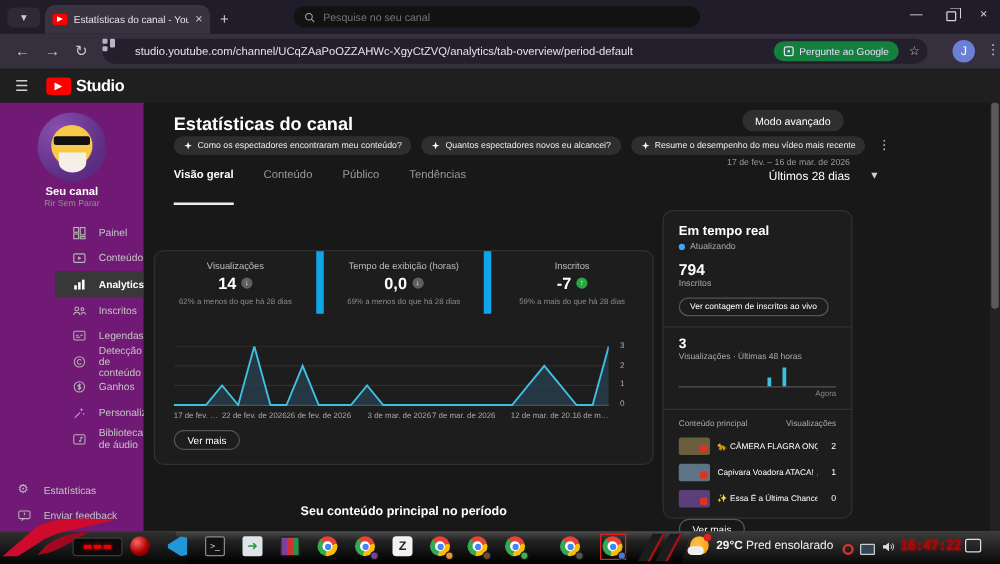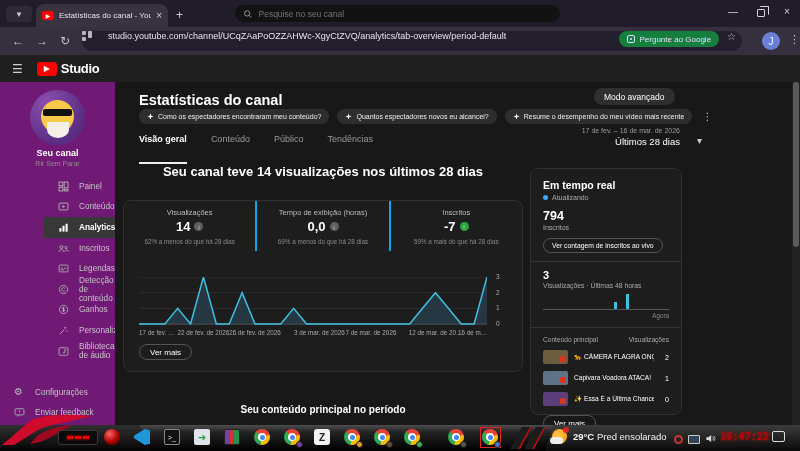--- a/index.html
+++ b/index.html
@@ -29,7 +29,7 @@
   #toolbar { left:0; top:27px; width:800px; height:28px; background:#352f3e; display:flex; align-items:center; }
   .navbtn { color:#c9c3d4; font-size:12px; margin-left:12px; }
   #omnibox { position:relative; margin-left:12px; width:660px; height:20px; background:#241f2d; border-radius:10px;
-    display:flex; align-items:flex-start; padding:0 6px; }
+    display:flex; align-items:center; padding:0 6px; }
   #site-icon { width:10px; height:10px; margin:0 6px 0 4px; flex:none; }
   #site-icon div { position:absolute; background:#b9b3c6; border-radius:1px; }
   #url { color:#e6e2ee; font-size:9px; white-space:nowrap; overflow:hidden; flex:1; }

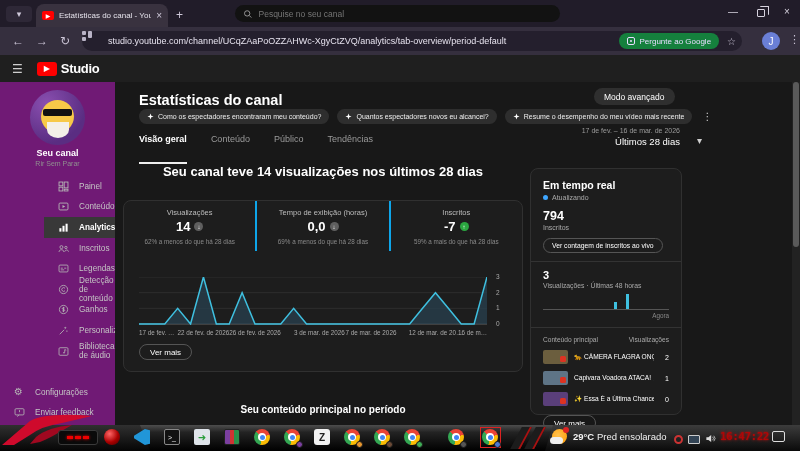--- a/index.html
+++ b/index.html
@@ -398,7 +398,6 @@
       <span id="dr-chevron">▾</span>
     </div>
 
-    <div id="headline" class="abs">Seu canal teve 14 visualizações nos últimos 28 dias</div>
 
     <div id="chart-card" class="abs">
       <div id="metrics">

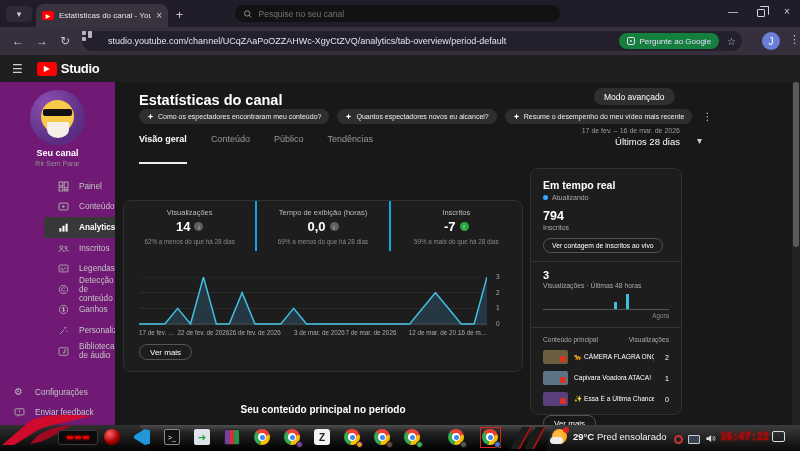--- a/index.html
+++ b/index.html
@@ -99,7 +99,7 @@
   #chart-card { left:8px; top:118px; width:400px; height:172px; background:#1d1d1d; border:1px solid #303030; border-radius:8px; }
   #metrics { display:flex; height:50px; }
   .metric { flex:1; text-align:center; padding-top:7px; position:relative; }
-  .metric + .metric { border-left:2px solid #0ea5e9; }
+  .metric + .metric { border-left:6px solid #0ea5e9; }
   .m-label { color:#bdbdbd; font-size:7.5px; }
   .m-value { color:#fff; font-size:13px; font-weight:bold; margin-top:2px; display:flex; align-items:center;
     justify-content:center; gap:4px; }

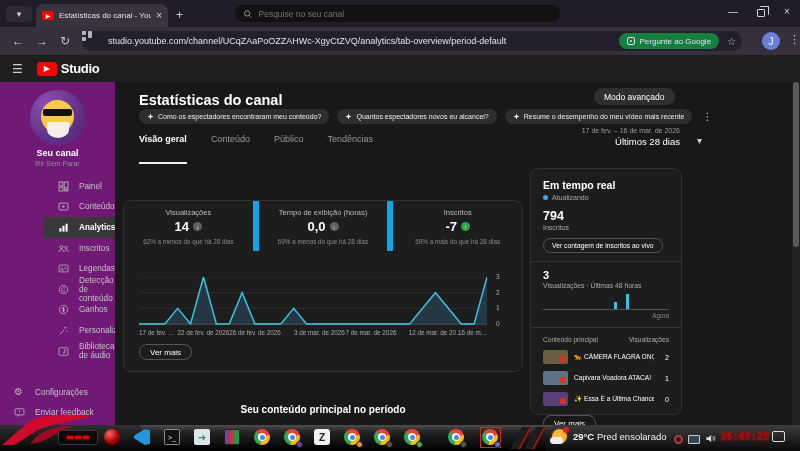--- a/index.html
+++ b/index.html
@@ -346,7 +346,7 @@
     <div id="nav-footer" class="abs">
       <div class="nav-item">
         <span class="gicon">⚙</span>
-        <span>Configurações</span>
+        <span>Estatísticas</span>
       </div>
       <div class="nav-item">
         <svg viewBox="0 0 16 16" fill="none" stroke="currentColor" stroke-width="1.2">

